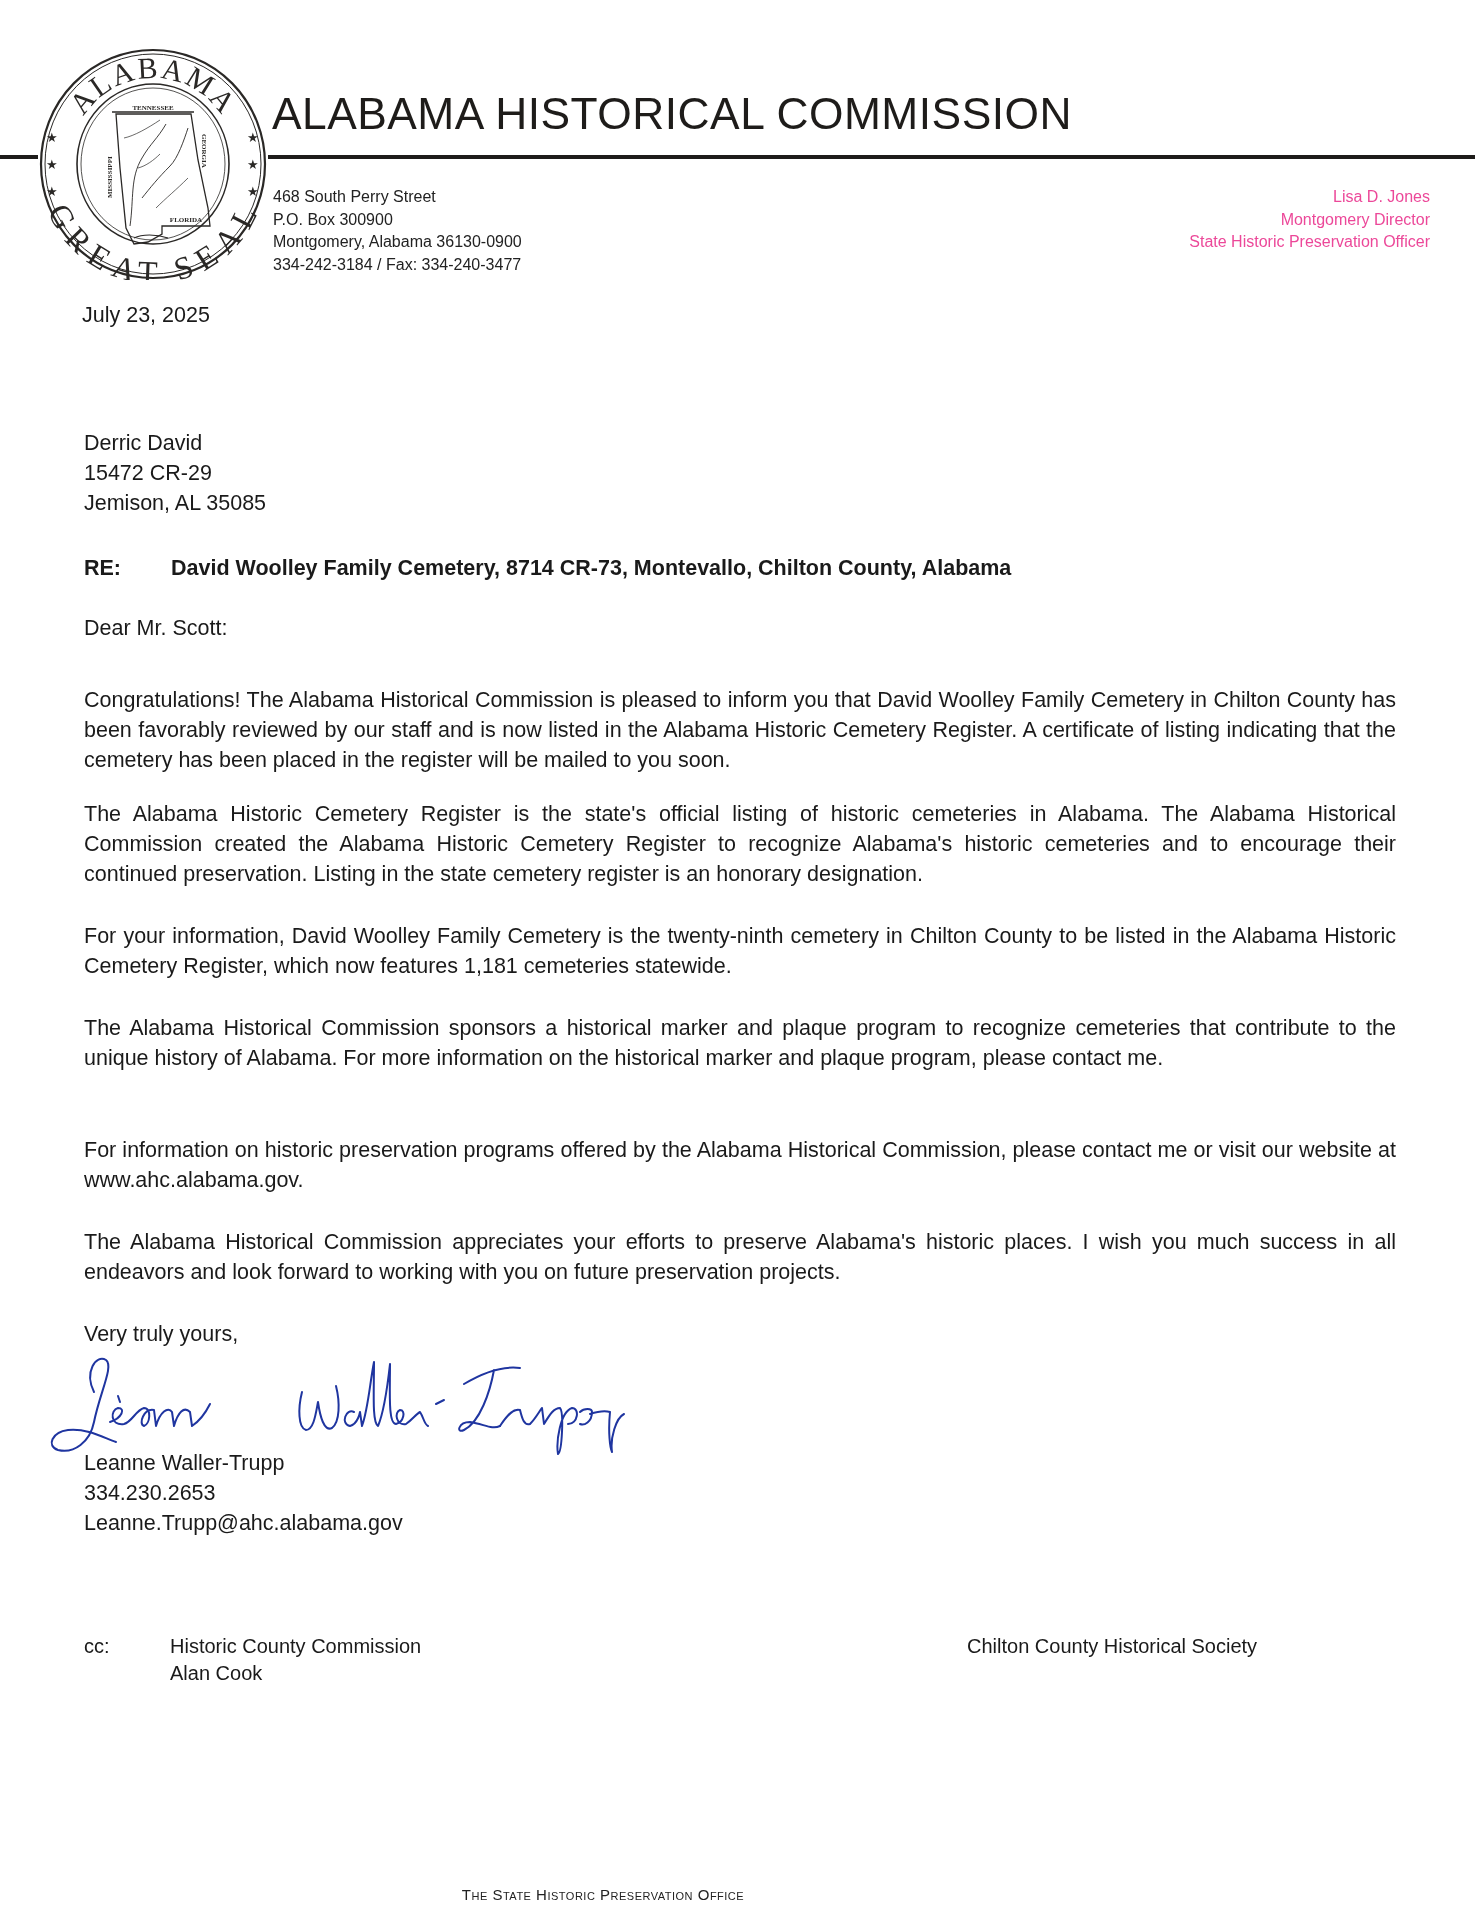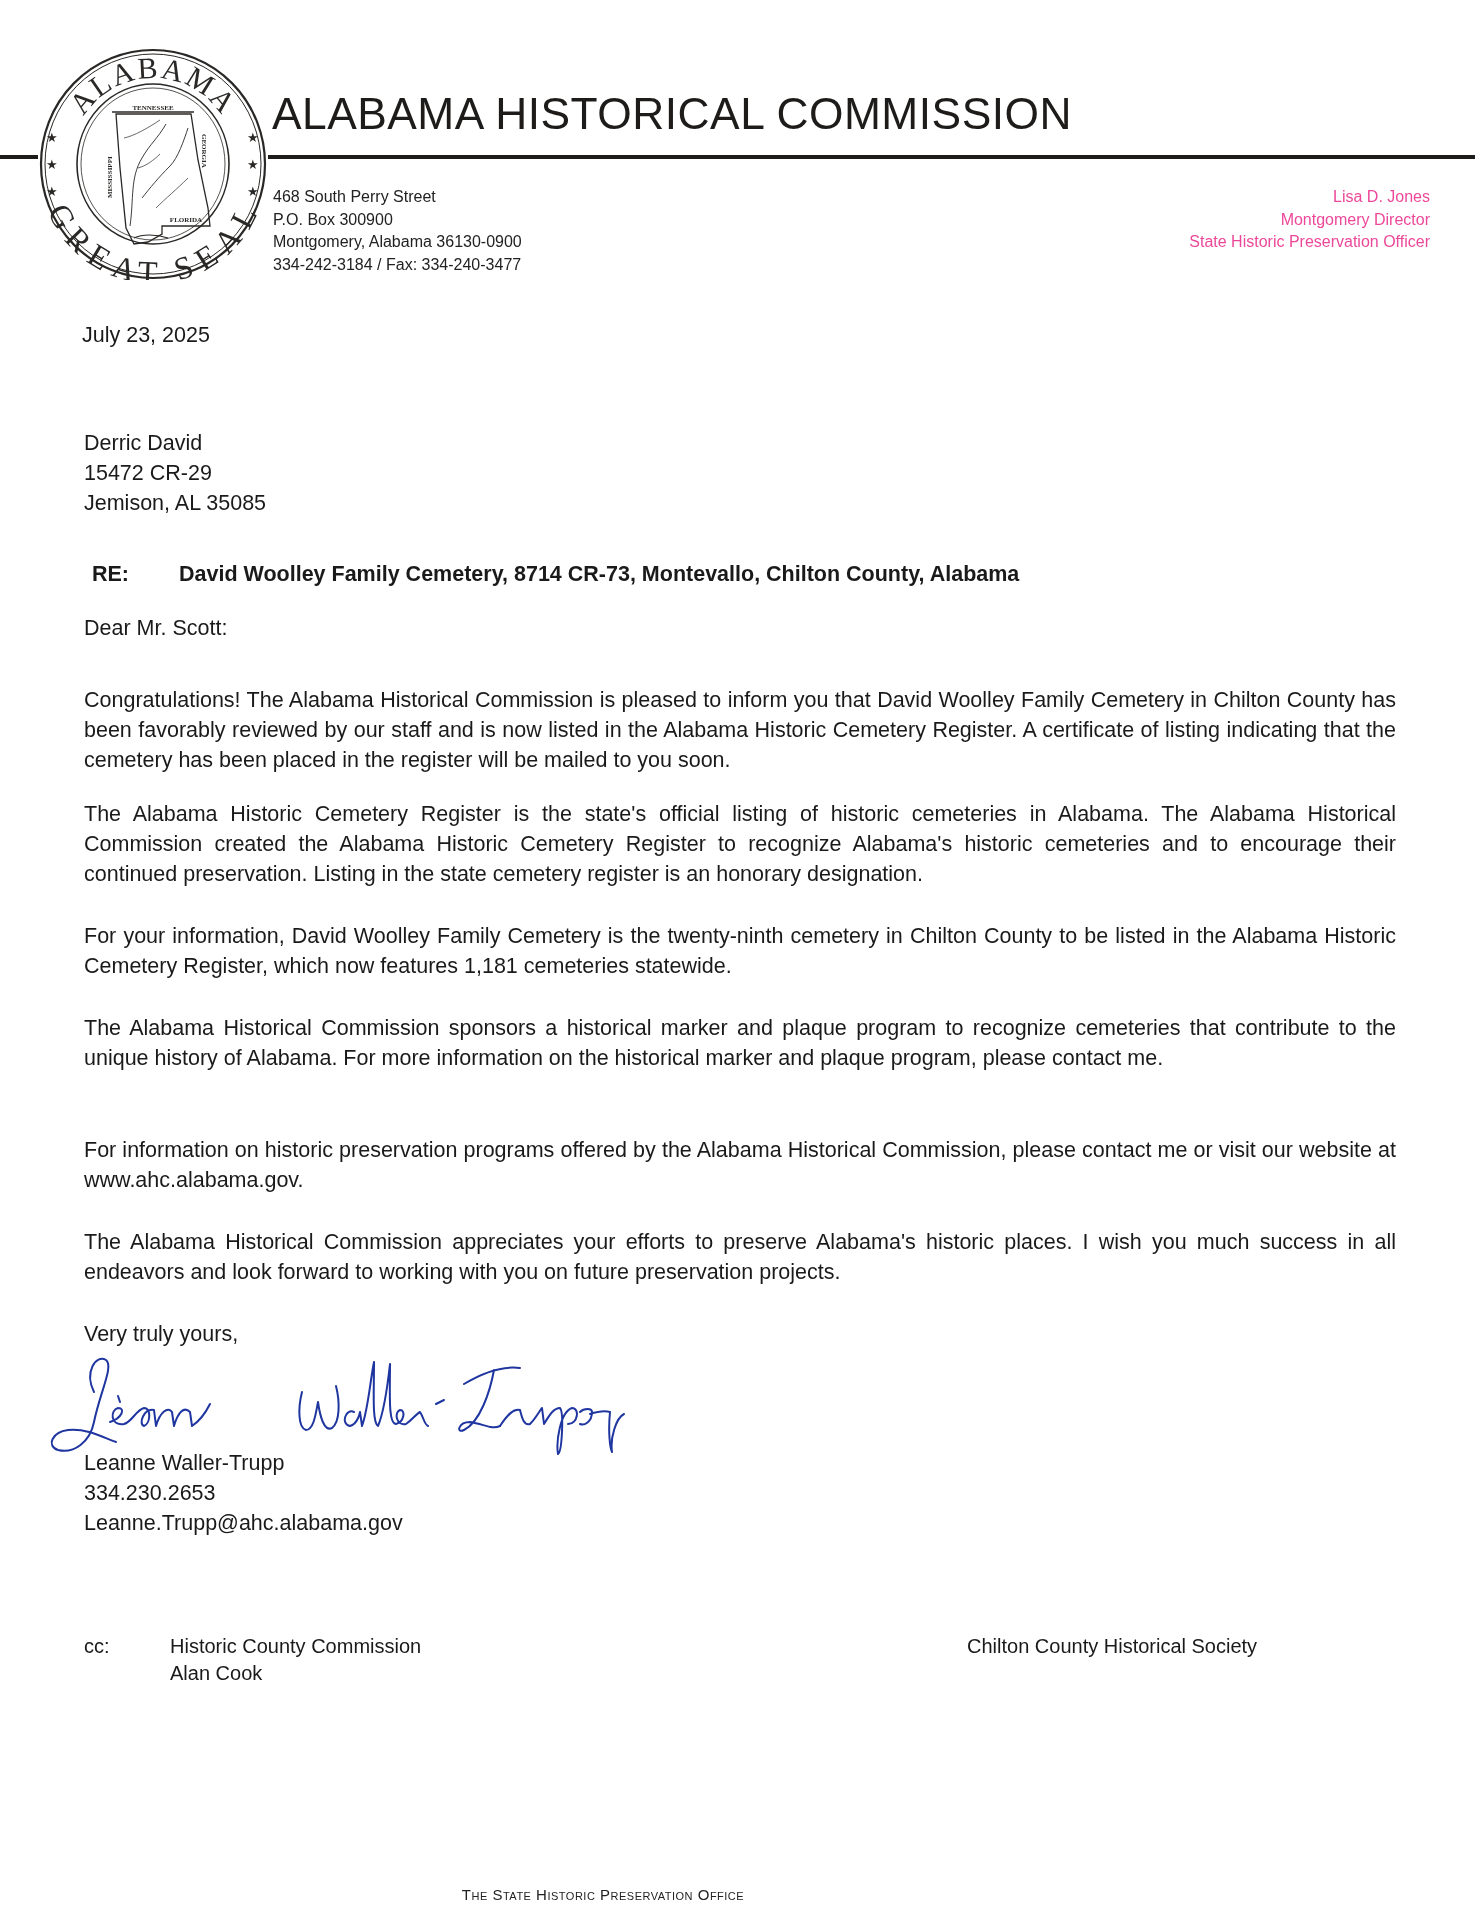--- a/index.html
+++ b/index.html
@@ -39,7 +39,7 @@
 
   .body-text { font-size: 21.5px; line-height: 30px; color: #1a1a1a; }
 
-  .date { position: absolute; left: 82px; top: 320px; }
+  .date { position: absolute; left: 82px; top: 300px; }
   .recipient { position: absolute; left: 84px; top: 428px; }
   .re-line {
     position: absolute; left: 92px; top: 553px; font-weight: bold; white-space: nowrap; margin-top: 6px;

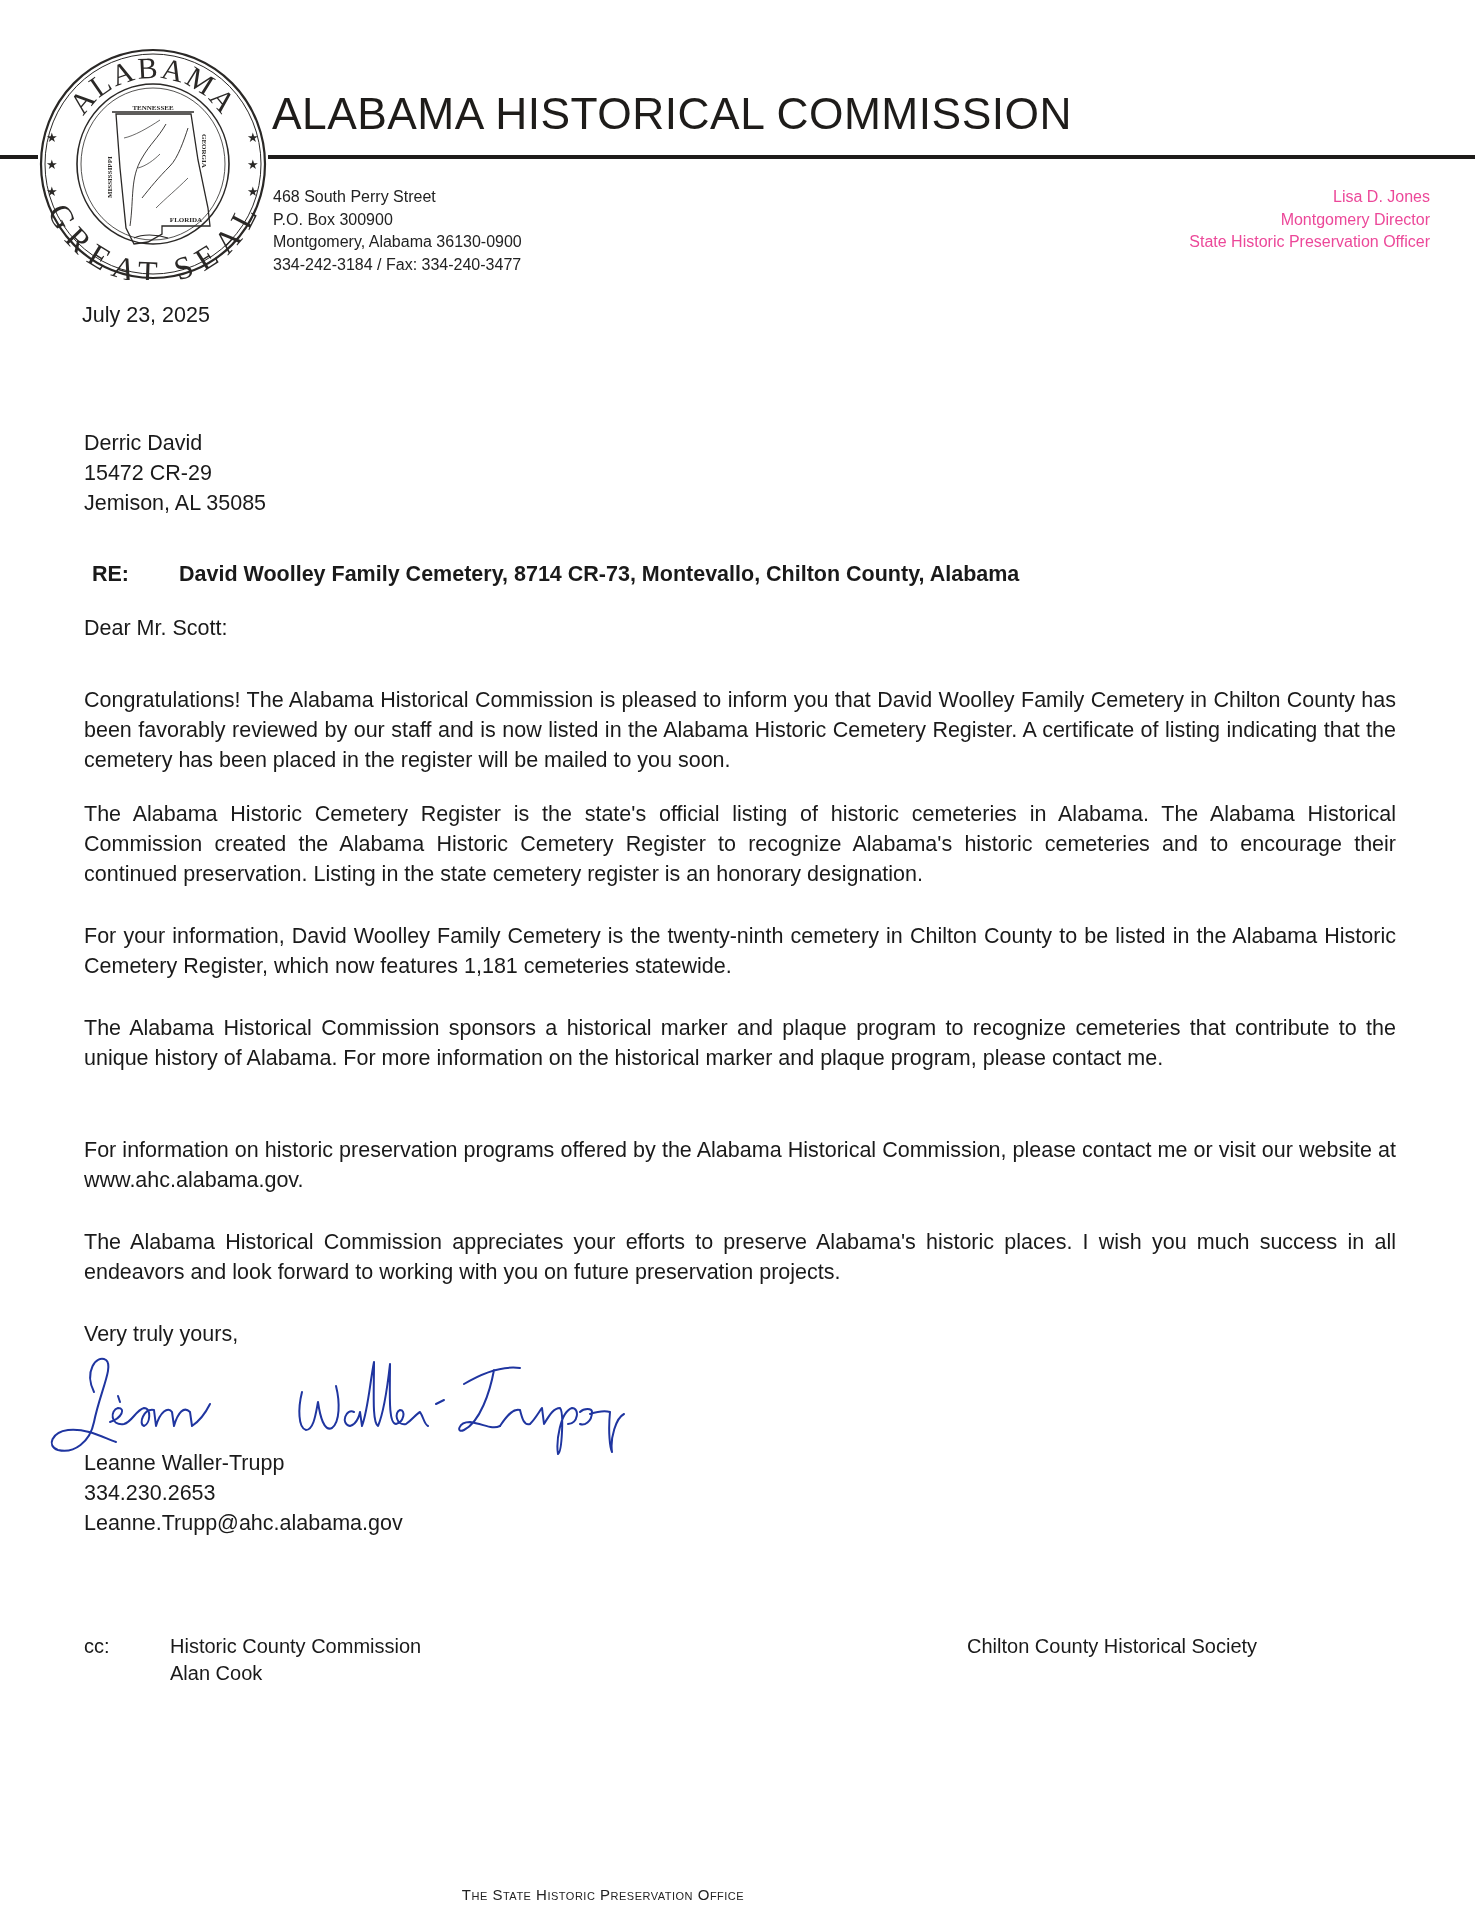--- a/index.html
+++ b/index.html
@@ -42,7 +42,7 @@
   .date { position: absolute; left: 82px; top: 300px; }
   .recipient { position: absolute; left: 84px; top: 428px; }
   .re-line {
-    position: absolute; left: 92px; top: 553px; font-weight: bold; white-space: nowrap; margin-top: 6px;
+    position: absolute; left: 84px; top: 553px; font-weight: bold; white-space: nowrap;
   }
   .re-label { display: inline-block; width: 87px; }
   .salutation { position: absolute; left: 84px; top: 613px; }

